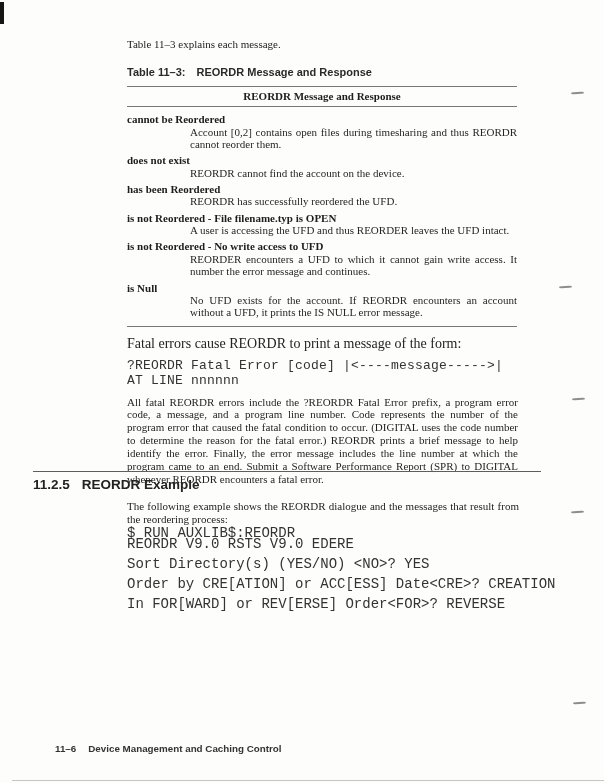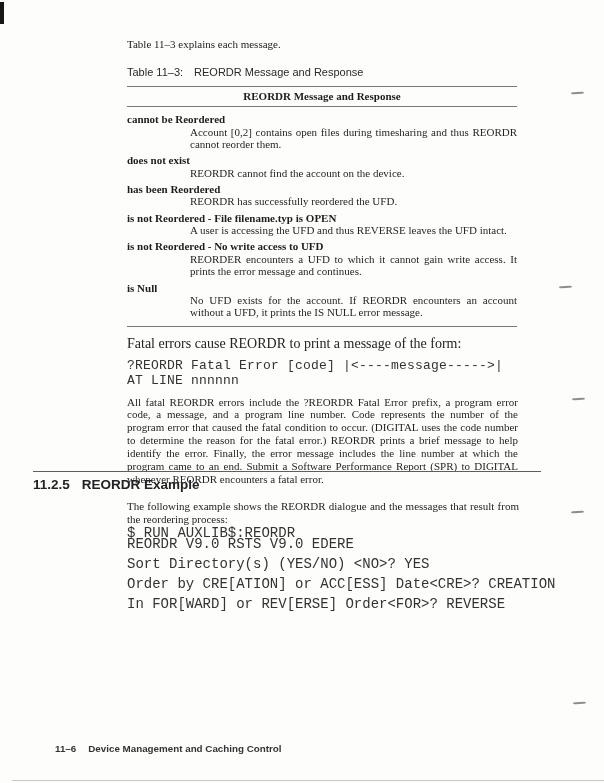--- a/index.html
+++ b/index.html
@@ -41,7 +41,7 @@
   .table-caption {
     left: 127px; top: 66px;
     font-family: "Liberation Sans", sans-serif;
-    font-weight: normal; font-size: 11px; color: #2a2a2a;
+    font-weight: bold; font-size: 11px; color: #2a2a2a;
   }
   .table-caption .cap-title { margin-left: 11px; }
 

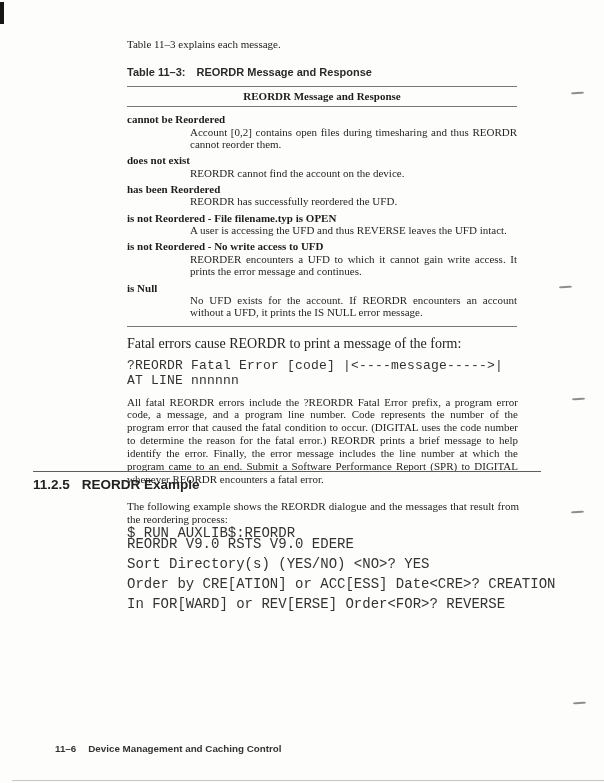--- a/index.html
+++ b/index.html
@@ -143,7 +143,7 @@
 
       <div class="entry">
         <div class="entry-term">is not Reordered - File filename.typ is OPEN</div>
-        <div class="entry-desc">A user is accessing the UFD and thus REVERSE leaves the UFD intact.</div>
+        <div class="entry-desc">A user is accessing the UFD and thus REORDER leaves the UFD intact.</div>
       </div>
 
       <div class="entry">

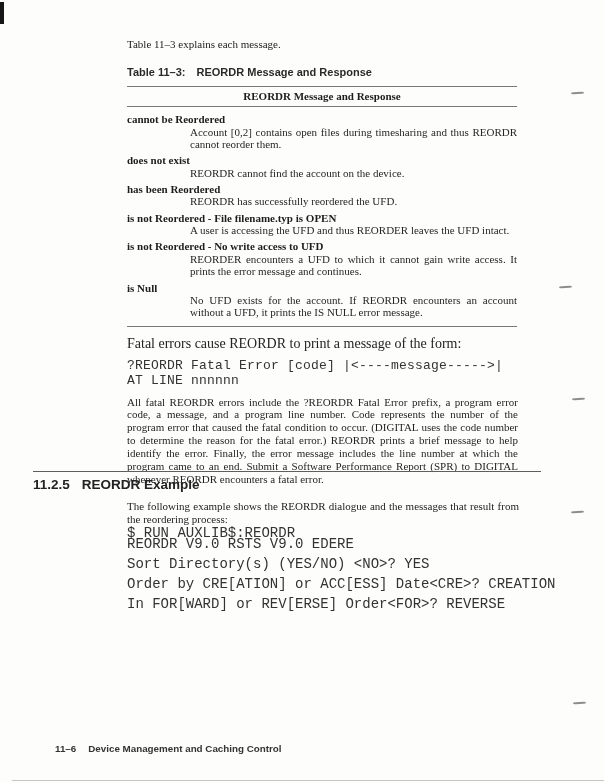--- a/index.html
+++ b/index.html
@@ -148,7 +148,7 @@
 
       <div class="entry">
         <div class="entry-term">is not Reordered - No write access to UFD</div>
-        <div class="entry-desc">REORDER encounters a UFD to which it cannot gain write access. It prints the error message and continues.</div>
+        <div class="entry-desc">REORDER encounters a UFD to which it cannot gain write access. It number the error message and continues.</div>
       </div>
 
       <div class="entry">

